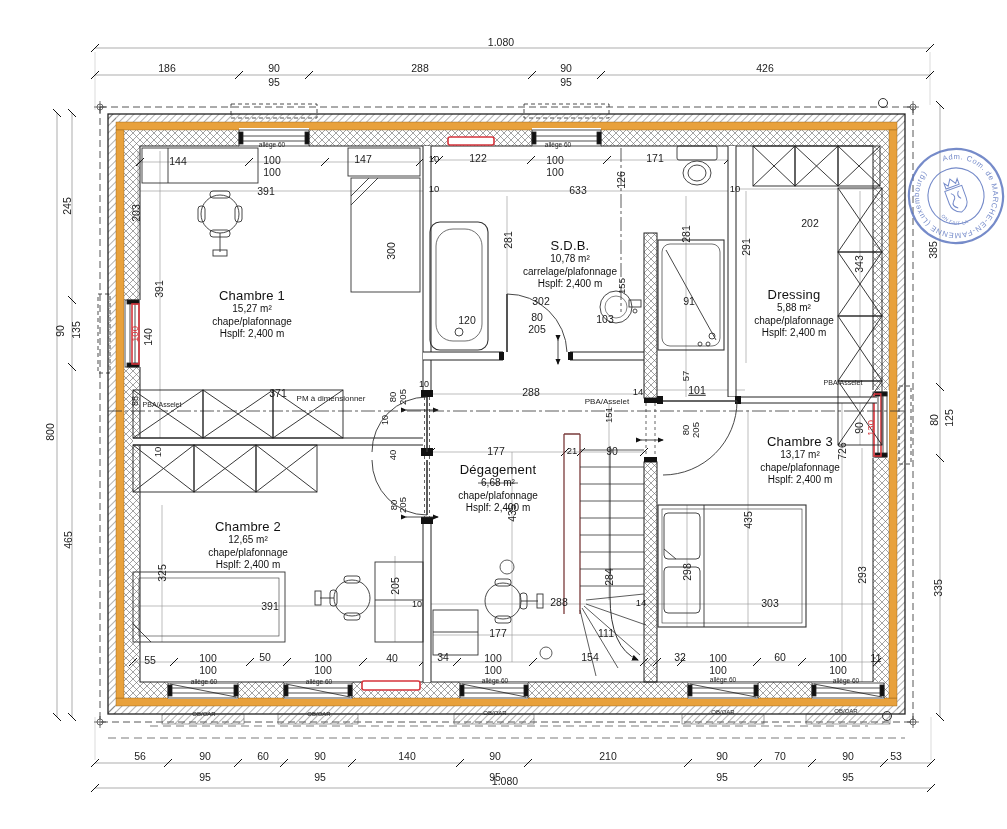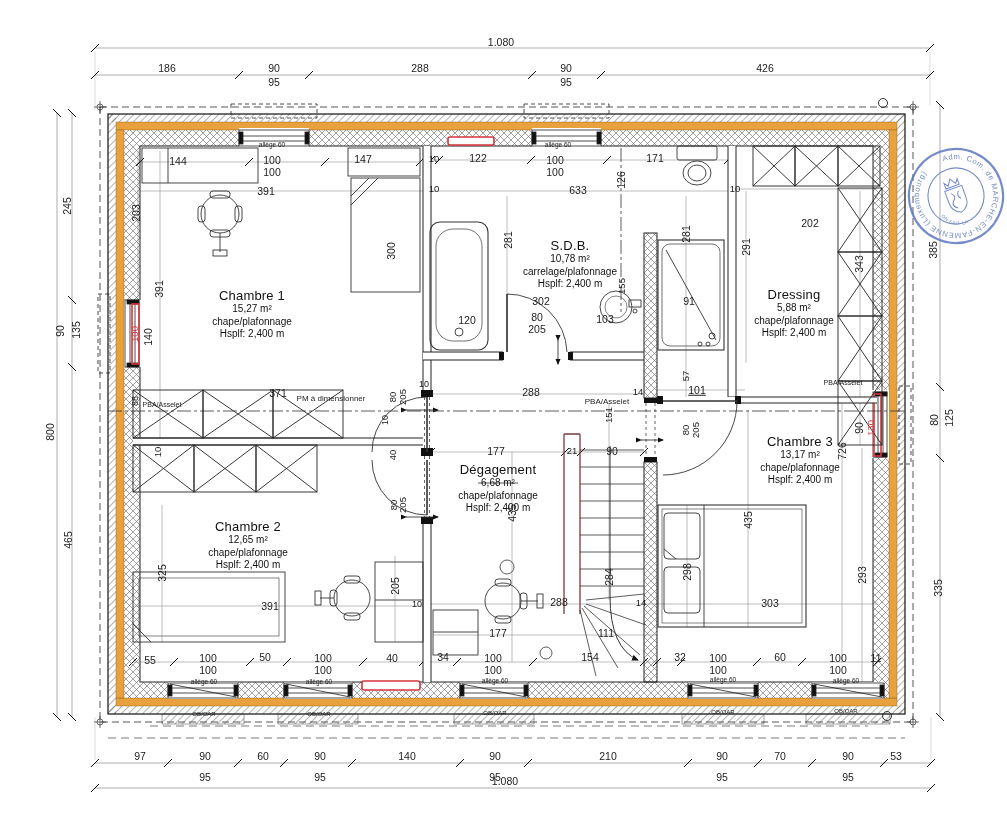--- a/index.html
+++ b/index.html
@@ -408,7 +408,7 @@
       <span class="" style="left: 566px; top: 68px; transform: translate(-50%, -50%);">90</span>
       <span class="" style="left: 566px; top: 82px; transform: translate(-50%, -50%);">95</span>
       <span class="" style="left: 765px; top: 68px; transform: translate(-50%, -50%);">426</span>
-      <span class="" style="left: 140px; top: 756px; transform: translate(-50%, -50%);">97</span>
+      <span class="" style="left: 140px; top: 756px; transform: translate(-50%, -50%);">56</span>
       <span class="" style="left: 205px; top: 756px; transform: translate(-50%, -50%);">90</span>
       <span class="" style="left: 205px; top: 777px; transform: translate(-50%, -50%);">95</span>
       <span class="" style="left: 263px; top: 756px; transform: translate(-50%, -50%);">60</span>

